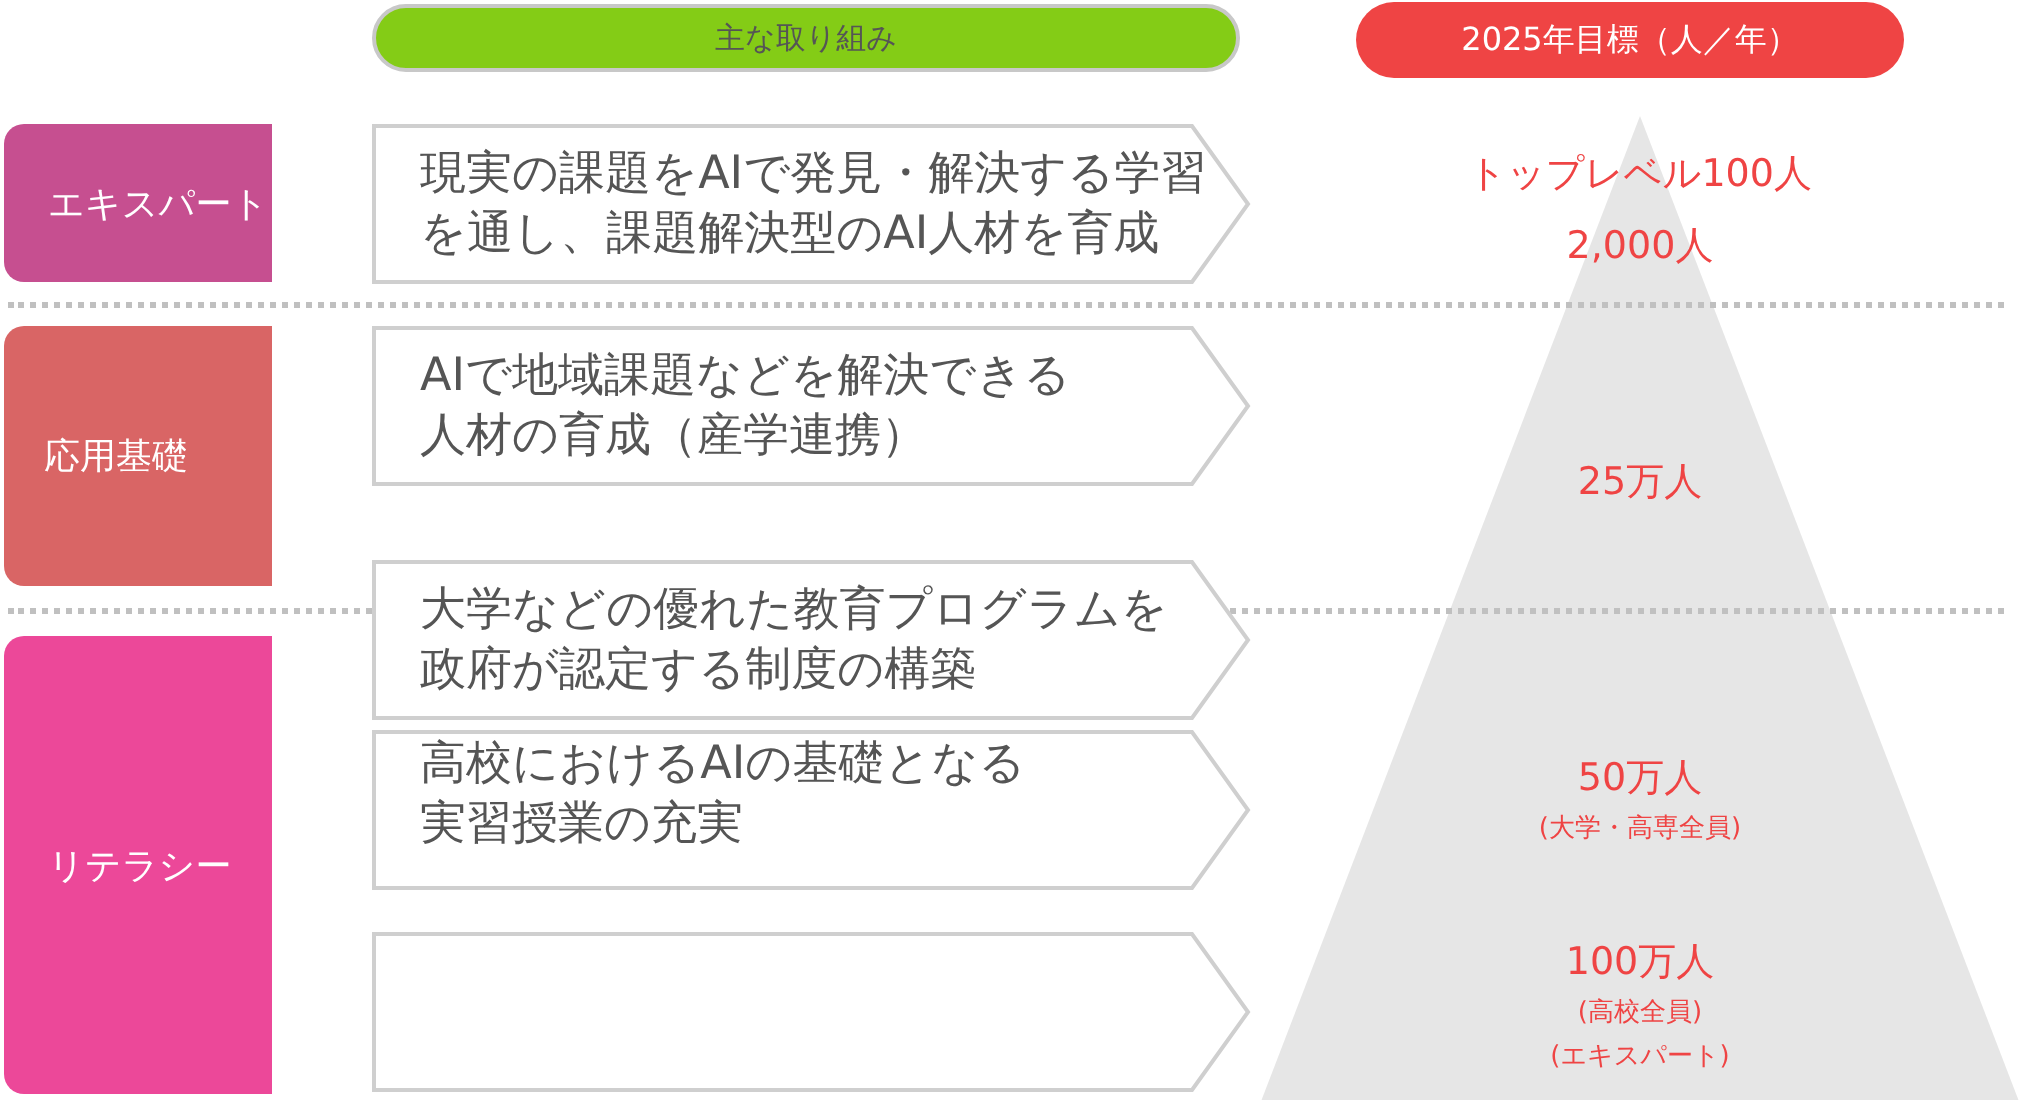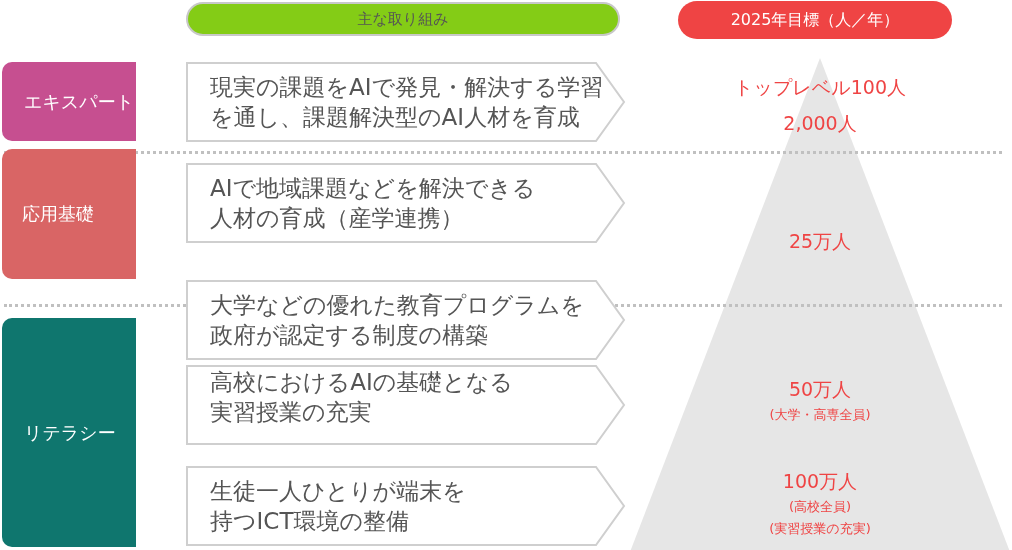--- a/index.html
+++ b/index.html
@@ -14,7 +14,7 @@
   .cat { position:absolute; left:2px; width:134px; border-radius:10px 0 0 10px; color:#fff;
          font-size:18px; display:flex; align-items:center; padding-left:22px; box-sizing:border-box; z-index:2; }
   .cat-expert { top:62px; height:79px; background:#c64f90; }
-  .cat-applied { top:149px; height:130px; background:#d96565;padding-left:20px; }
+  .cat-applied { top:163px; height:130px; background:#d96565;padding-left:20px; }
   .cat-literacy { top:318px; height:229px; background:#0f766e; }
   .box { position:absolute; left:186px; width:440px; z-index:2; }
   .box svg { position:absolute; left:0; top:0; }

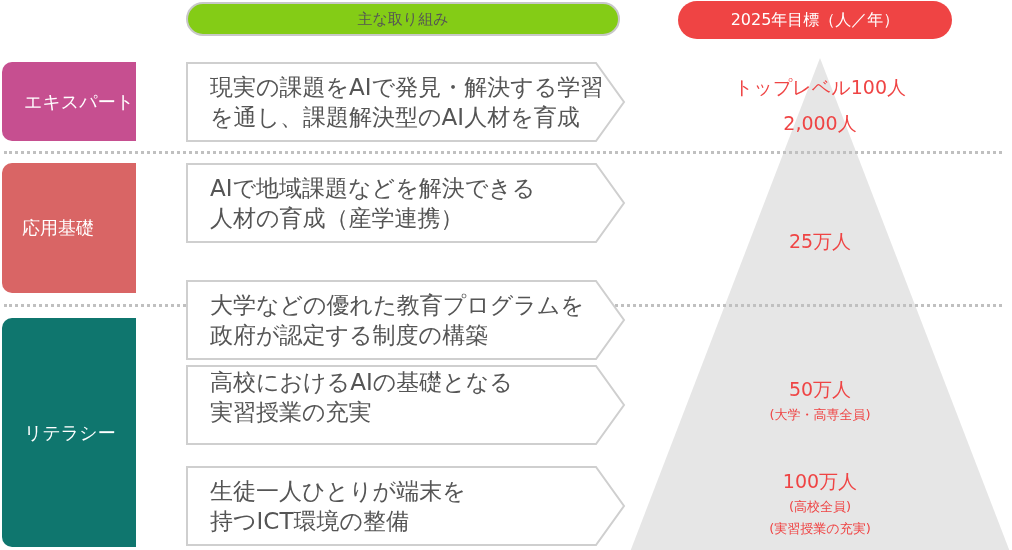--- a/index.html
+++ b/index.html
@@ -15,7 +15,7 @@
          font-size:18px; display:flex; align-items:center; padding-left:22px; box-sizing:border-box; z-index:2; }
   .cat-expert { top:62px; height:79px; background:#c64f90; }
   .cat-applied { top:163px; height:130px; background:#d96565;padding-left:20px; }
-  .cat-literacy { top:318px; height:229px; background:#0f766e; }
+  .cat-literacy { top:318px; height:229px; background:#ec4899; }
   .box { position:absolute; left:186px; width:440px; z-index:2; }
   .box svg { position:absolute; left:0; top:0; }
   .box .txt { position:absolute; left:24px; top:0; height:100%; display:flex; flex-direction:column;

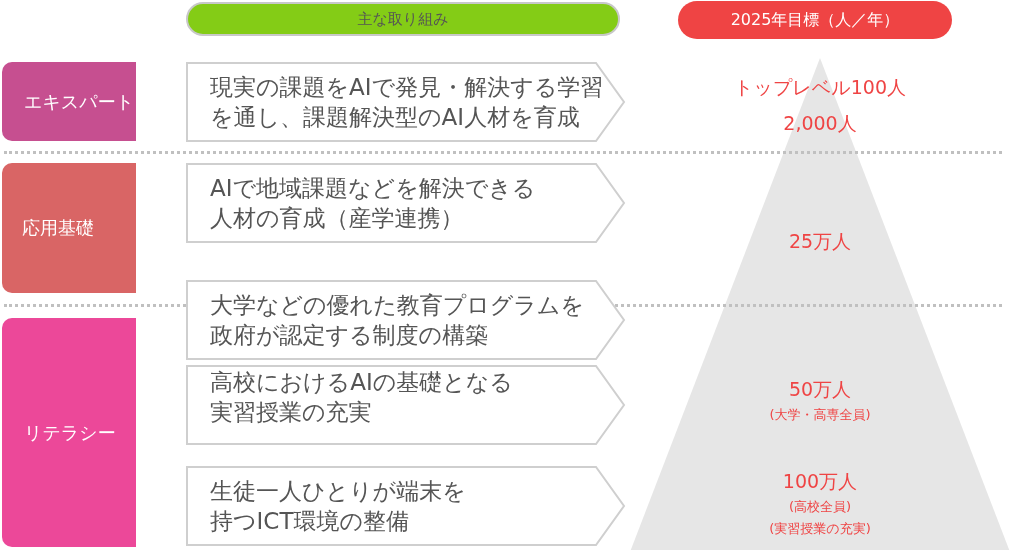--- a/index.html
+++ b/index.html
@@ -92,10 +92,6 @@
   <svg width="440" height="80">
       <polygon points="1,1 410,1 438,40 410,79 1,79" fill="#fff" stroke="#cfcfcf" stroke-width="2"></polygon>
     </svg>
-  <div class="txt">
-      <span>生徒一人ひとりが端末を</span>
-      <span>持つICT環境の整備</span>
-    </div>
 </div>
 
 <div class="tgt" style="left:700px;width:240px;top:72px;">

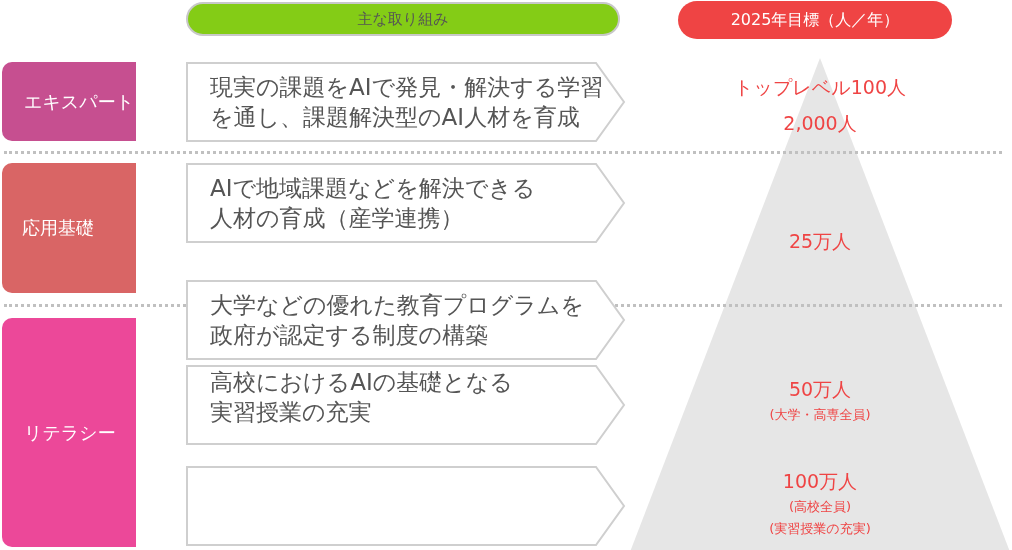--- a/index.html
+++ b/index.html
@@ -111,7 +111,7 @@
 <div class="tgt" style="left:720px;width:200px;top:466px;">
   <div class="big">100万人</div>
   <div class="small">(高校全員)</div>
-  <div class="small">(実習授業の充実)</div>
+  <div class="small">(エキスパート)</div>
 </div>
 
 </body></html>

